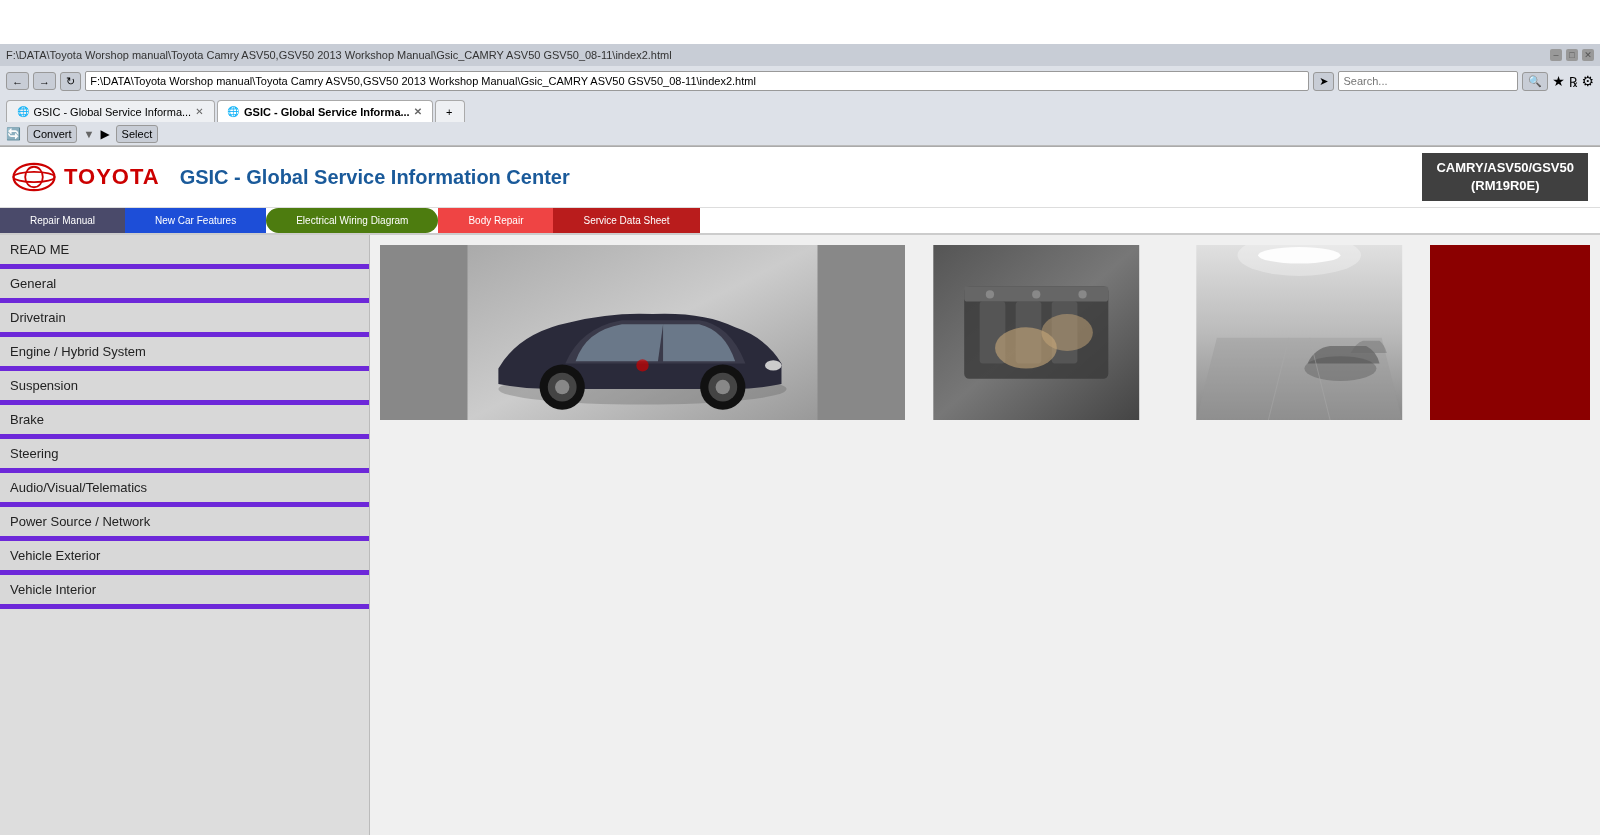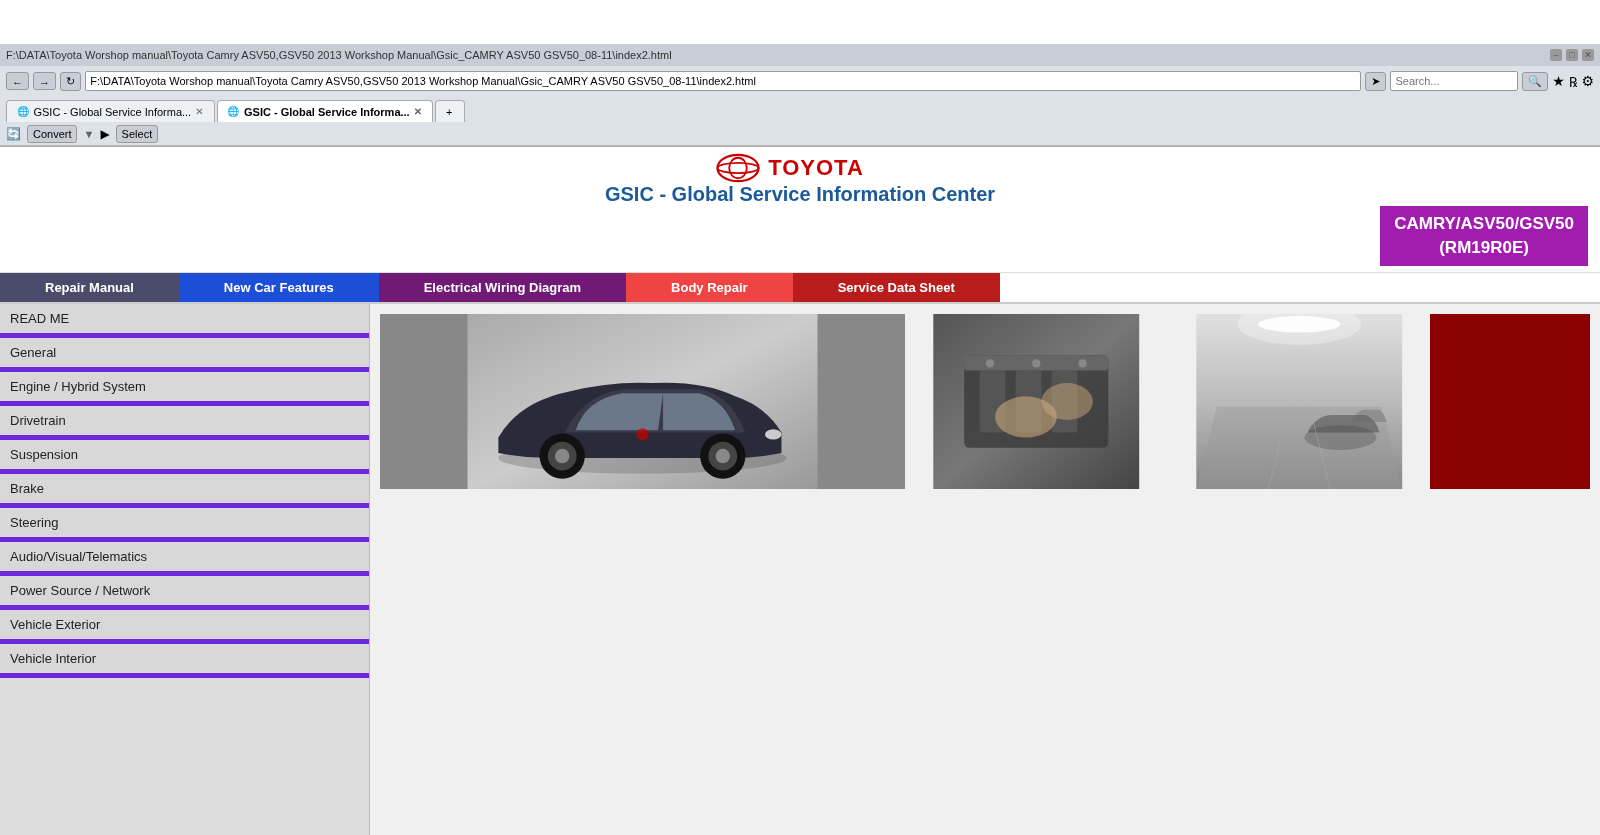--- a/index.html
+++ b/index.html
@@ -54,7 +54,7 @@
       border-radius: 2px;
     }
     .search-bar {
-      width: 128px;
+      width: 180px;
       height: 20px;
       border: 1px solid #999;
       background: #fff;

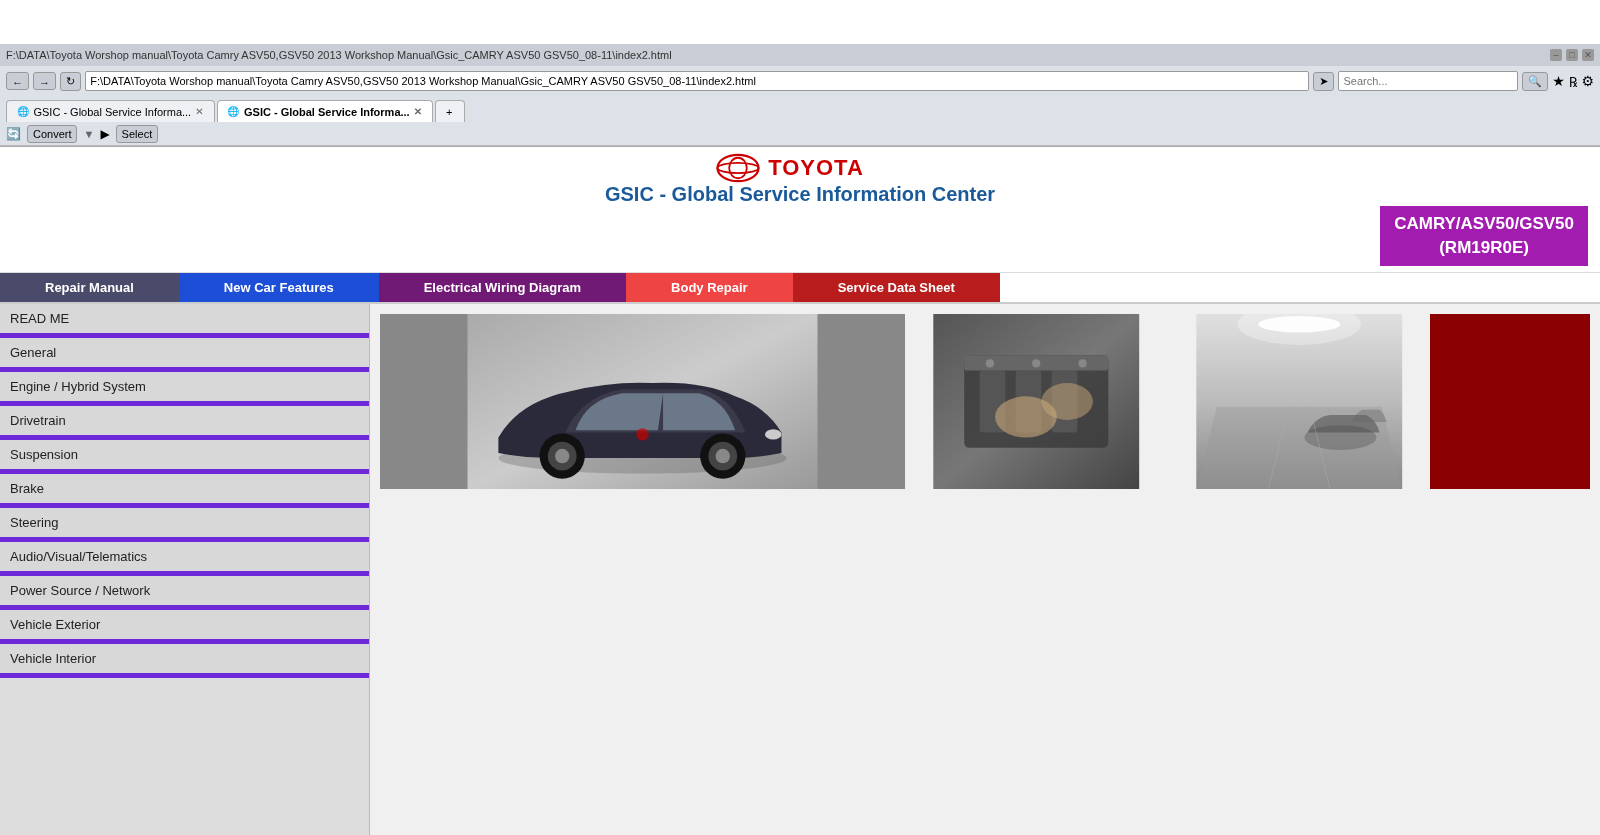--- a/index.html
+++ b/index.html
@@ -106,7 +106,6 @@
       padding: 6px 12px;
       background: #fff;
       border-bottom: 1px solid #ddd;
-      flex-direction: column;
     }
     .toyota-logo {
       display: flex;

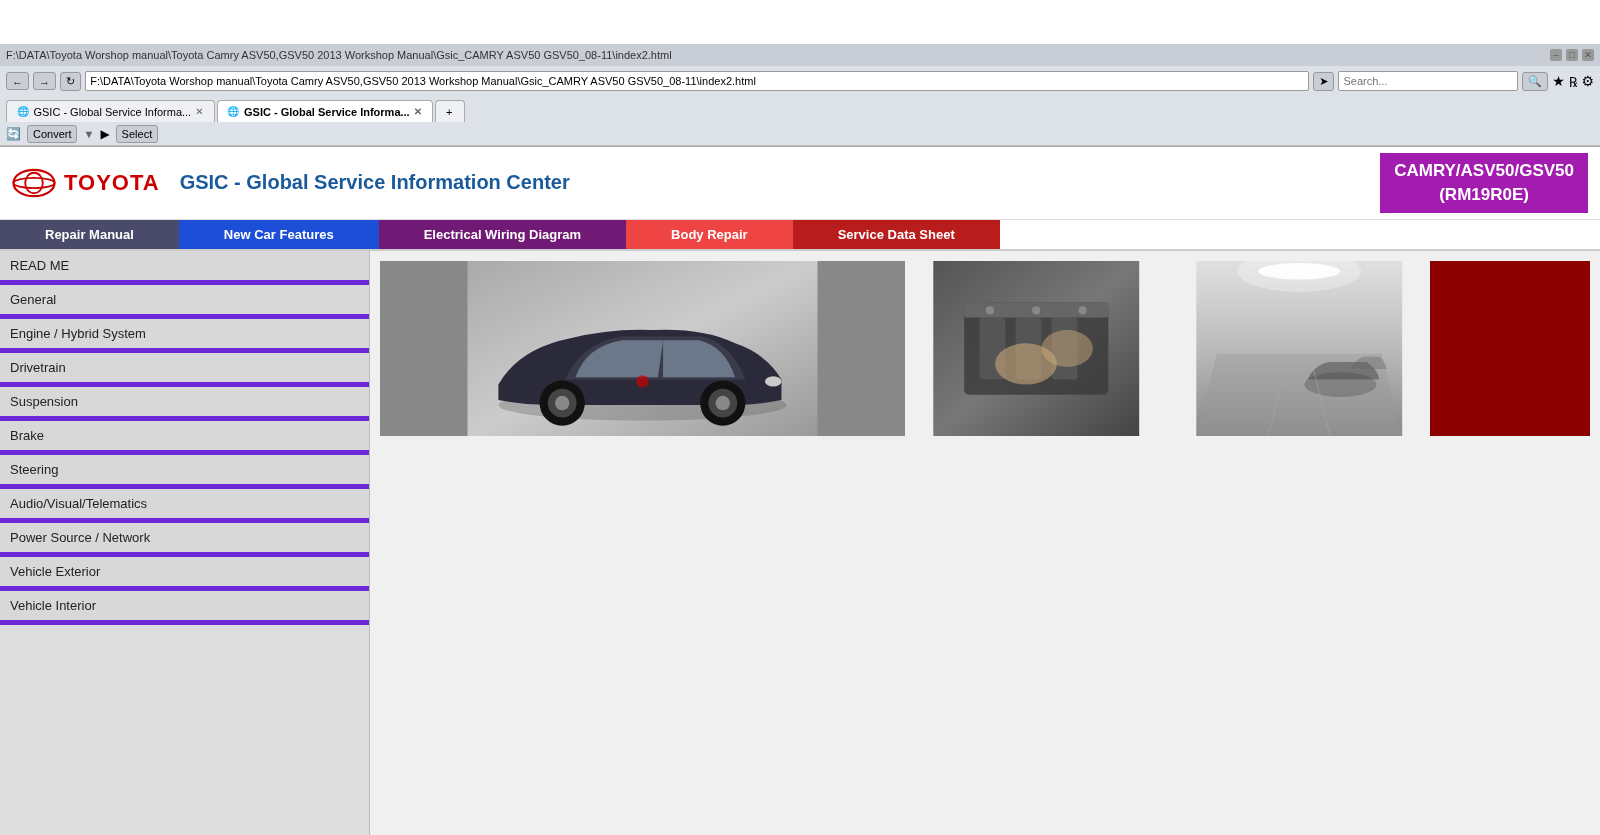--- a/index.html
+++ b/index.html
@@ -130,10 +130,10 @@
     }
     .car-model-badge {
       margin-left: auto;
-      background: #a21caf;
+      background: #404040;
       color: #fff;
       padding: 6px 14px;
-      font-size: 17px;
+      font-size: 13px;
       font-weight: bold;
       text-align: center;
       line-height: 1.4;

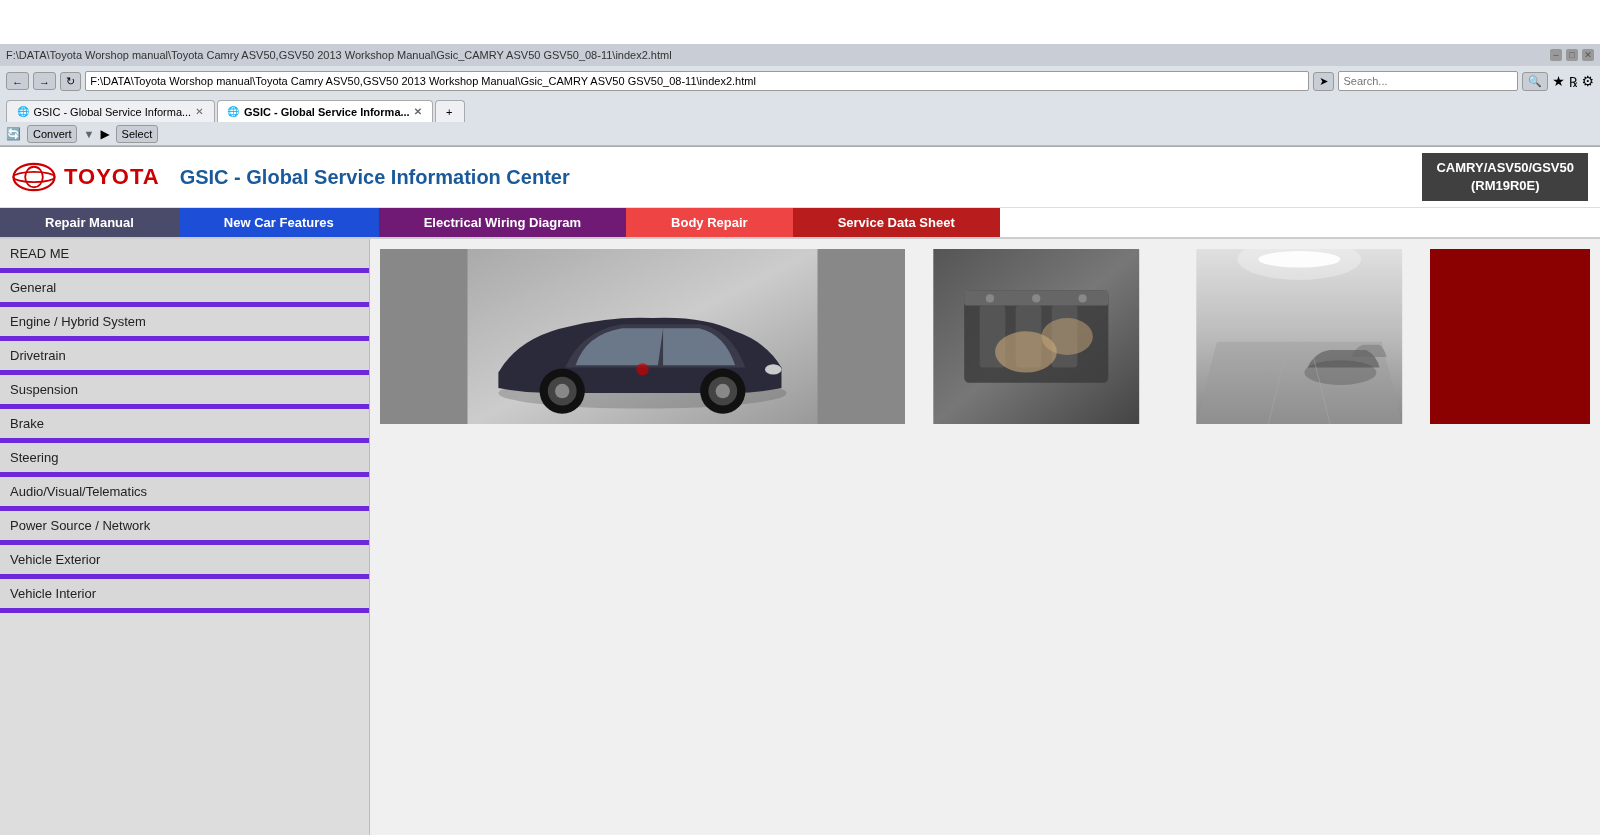--- a/index.html
+++ b/index.html
@@ -147,9 +147,9 @@
       border-bottom: 2px solid #ccc;
     }
     .nav-tab {
-      padding: 7px 45px;
-      font-size: 13px;
-      font-weight: bold;
+      padding: 7px 30px;
+      font-size: 10px;
+      font-weight: normal;
       cursor: pointer;
       color: #fff;
       text-align: center;

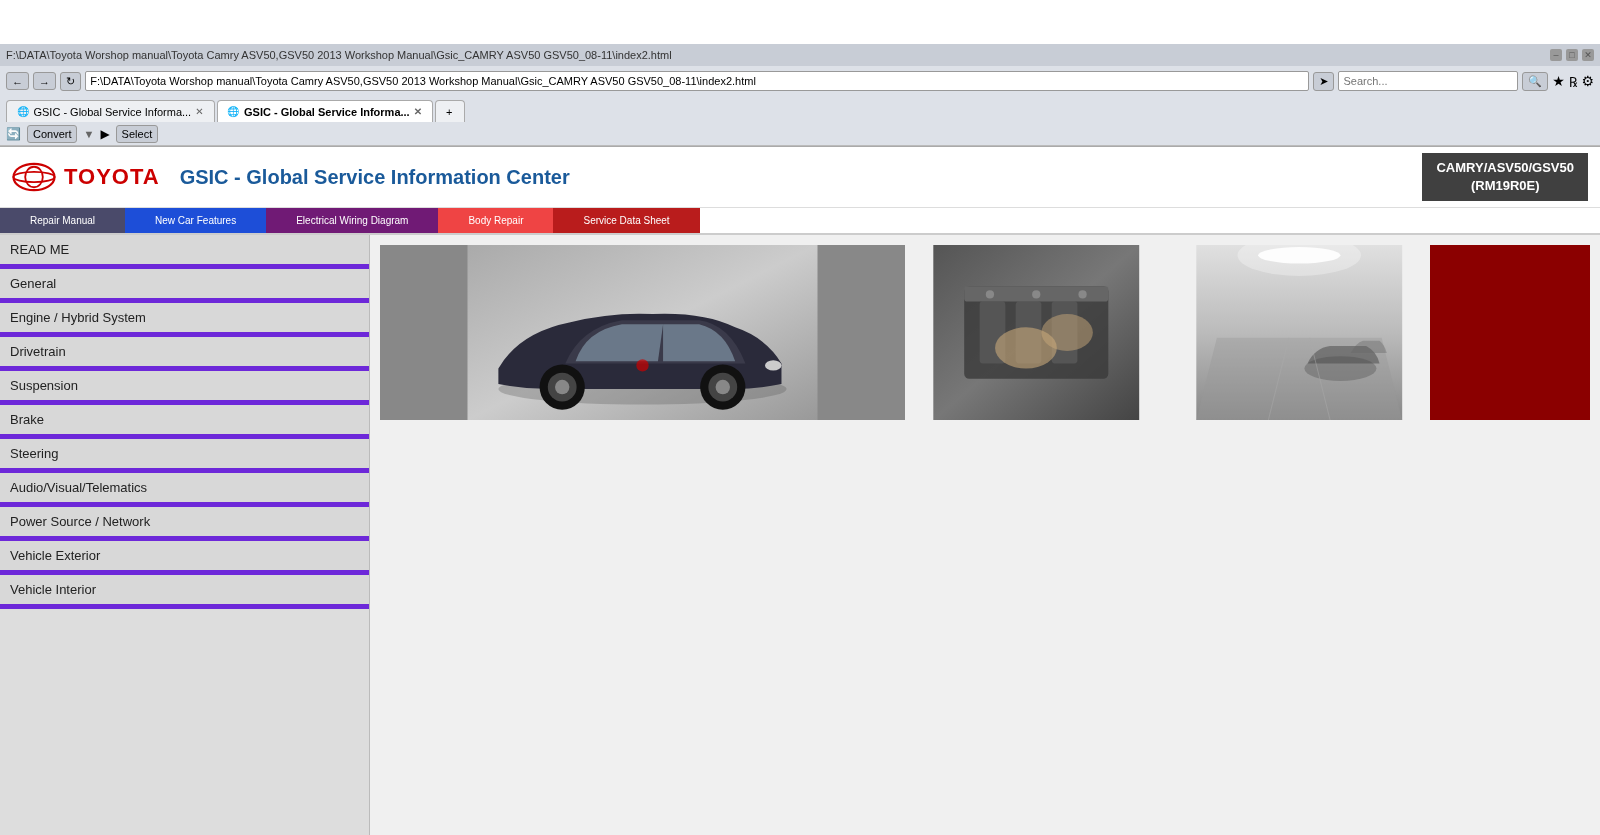--- a/index.html
+++ b/index.html
@@ -156,7 +156,7 @@
     }
     .nav-tab.repair { background: #4a4a6a; }
     .nav-tab.new-car { background: #1d4ed8; }
-    .nav-tab.electrical { background: #701a75; }
+    .nav-tab.electrical { background: #4d7c0f; border-radius: 13px; }
     .nav-tab.body-repair { background: #ef4444; }
     .nav-tab.service { background: #b91c1c; }
 

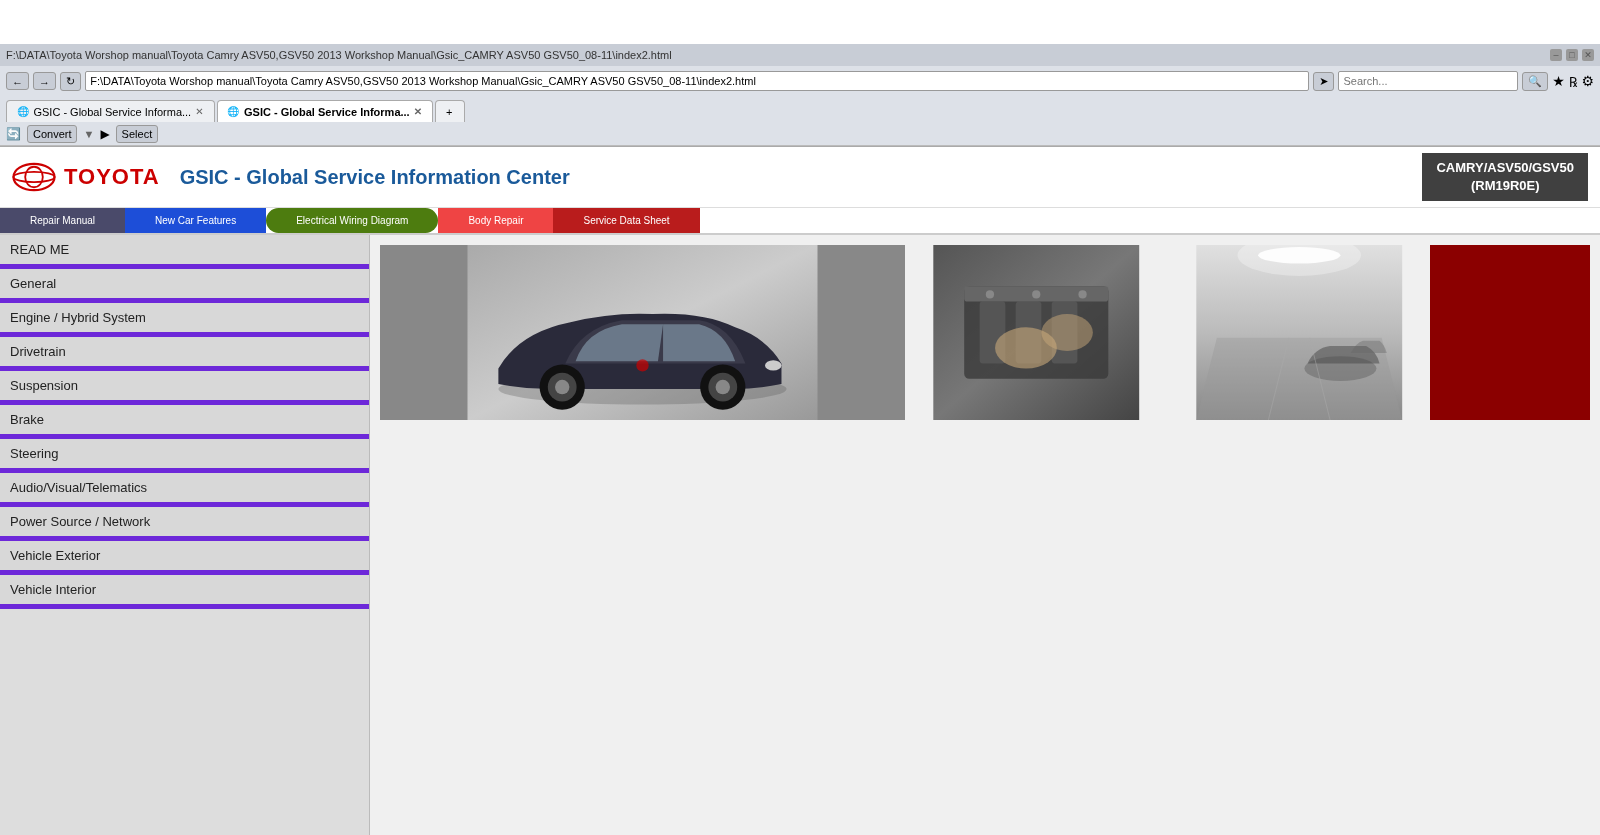--- a/index.html
+++ b/index.html
@@ -293,8 +293,8 @@
   <div class="sidebar">
     <div class="sidebar-item">READ ME</div>
     <div class="sidebar-item">General</div>
+    <div class="sidebar-item">Drivetrain</div>
     <div class="sidebar-item">Engine / Hybrid System</div>
-    <div class="sidebar-item">Drivetrain</div>
     <div class="sidebar-item">Suspension</div>
     <div class="sidebar-item">Brake</div>
     <div class="sidebar-item">Steering</div>

